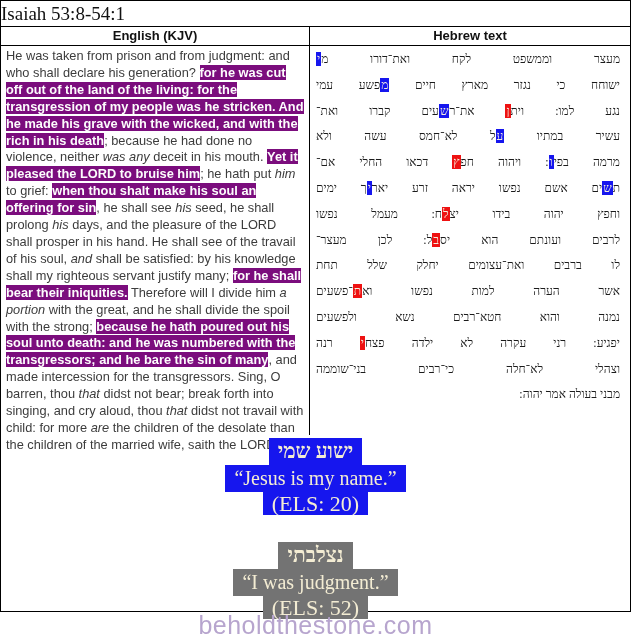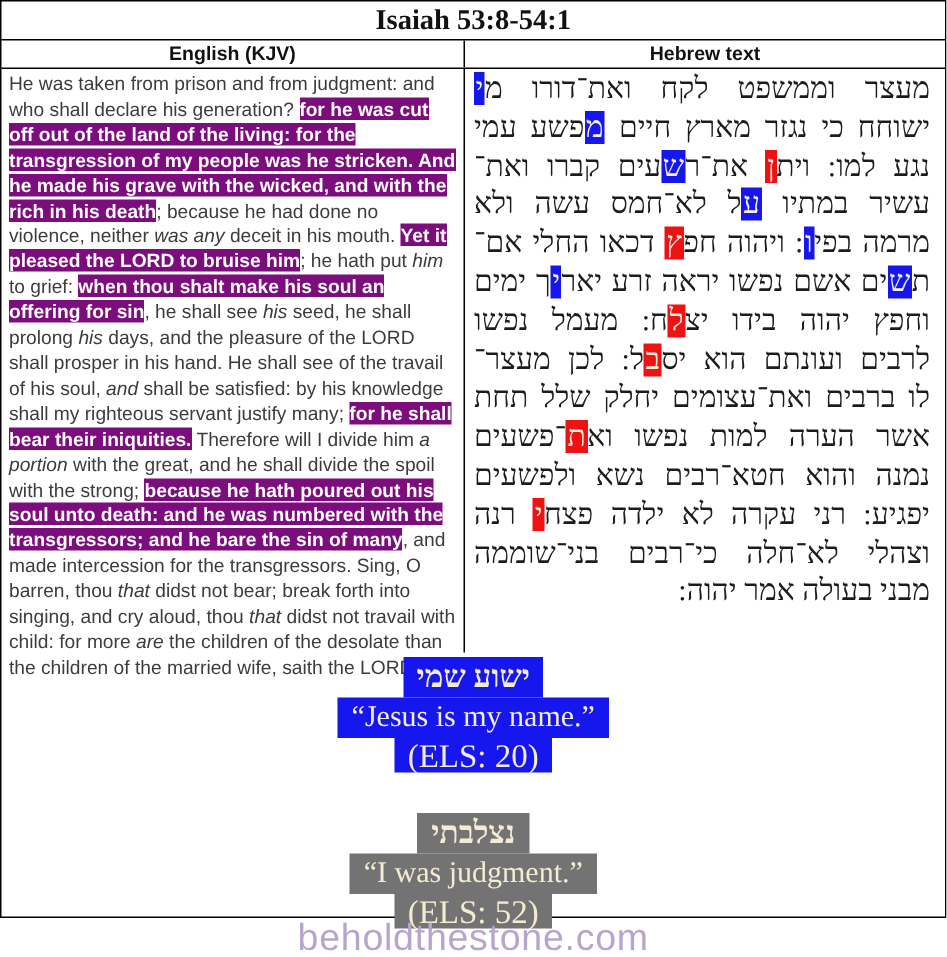--- a/index.html
+++ b/index.html
@@ -7,8 +7,8 @@
   .sheet { width: 631px; height: 638px; background: #fff; position: relative; }
   .grid { border: 1.5px solid #000; width: 631px; }
 
-  .title-row { height: 26px; line-height: 25px; text-align: center;
-    font-family: "Liberation Serif", serif; font-weight: 700; font-size: 19px;
+  .title-row { height: 26px; line-height: 25px; 
+    font-family: "Liberation Serif", serif; font-weight: 400; font-size: 19px;
     color: #111; border-bottom: 1.5px solid #000; }
 
   .header-row { display: flex; height: 19px; border-bottom: 1.5px solid #000;

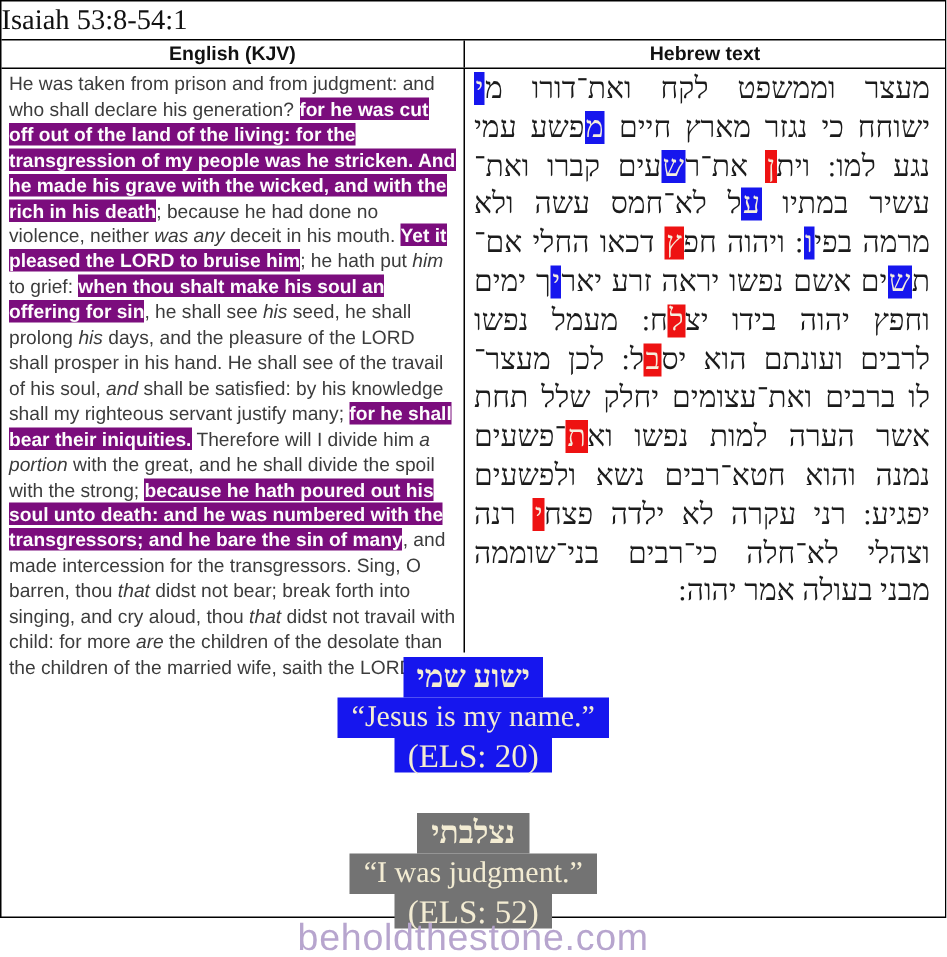--- a/index.html
+++ b/index.html
@@ -26,7 +26,7 @@
 
   .col-hebrew { flex: 1; direction: rtl; padding: 1px 10px 0 6px;
     font-family: "Liberation Serif", "DejaVu Sans", serif;
-    font-size: 20px; color: #1b1b1b; }
+    font-size: 12px; color: #1b1b1b; }
   .heb-line { line-height: 25.8px; text-align: justify; text-align-last: justify;
     white-space: nowrap; }
   .heb-line.last { text-align-last: right; }

